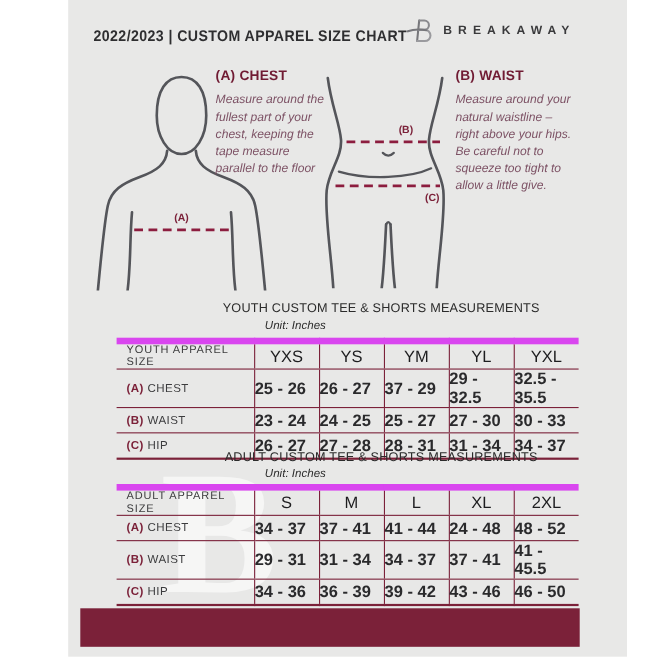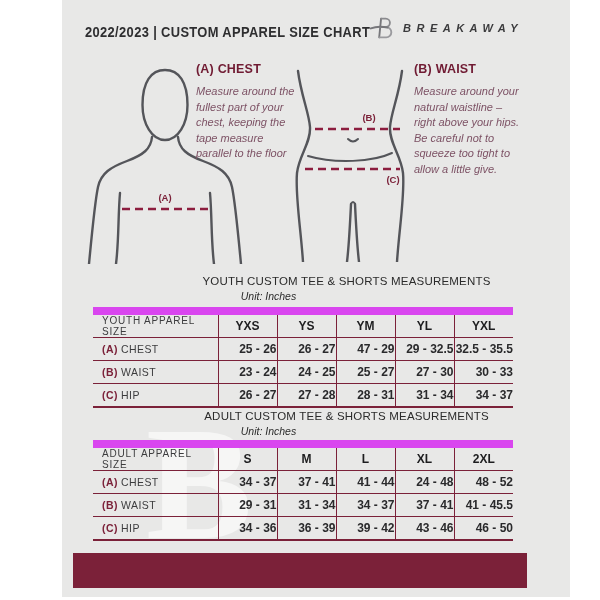--- a/index.html
+++ b/index.html
@@ -18,7 +18,7 @@
     font-size:14px; font-weight:bold; color:#2e2e30; letter-spacing:.4px;
     transform:scaleX(.92); transform-origin:left center; white-space:nowrap;
   }
-  .brand { position:absolute; left:306px; top:15px; display:flex; align-items:center; gap:7px;font-style:italic; }
+  .brand { position:absolute; left:306px; top:15px; display:flex; align-items:center; gap:7px; }
   .brand-name { font-size:11px; font-weight:bold; letter-spacing:5.5px; color:#3a3a3c; }
   
   .fig { position:absolute; }

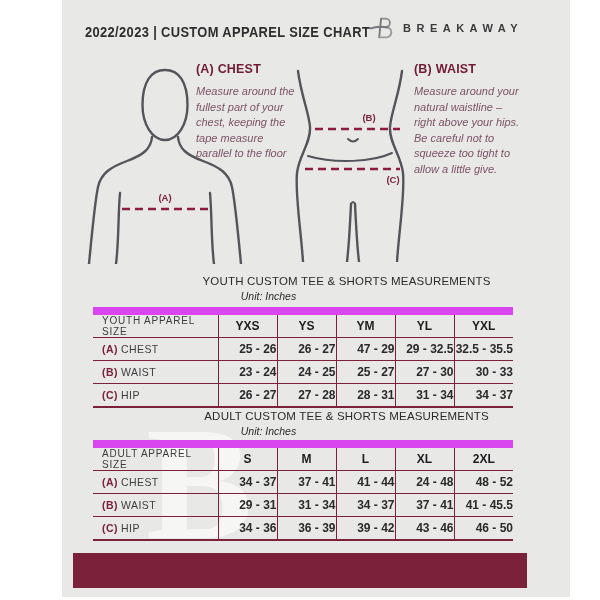--- a/index.html
+++ b/index.html
@@ -39,8 +39,8 @@
   .t-youth-title { top:275px; } .t-youth-unit { top:290px; }
   .t-adult-title { top:410px; } .t-adult-unit { top:425px; }
   table.size-table {
-    position:absolute; left:31px; width:420px; border-collapse:collapse; table-layout:fixed;
-    border-top:8px solid #d946ef; border-bottom:2px solid #7b2139;
+    position:absolute; left:44px; width:420px; border-collapse:collapse; table-layout:fixed;
+    border-top:6px solid #d946ef; border-bottom:2px solid #7b2139;
     background:transparent; z-index:1;
   }
   .tbl-youth { top:307px; }

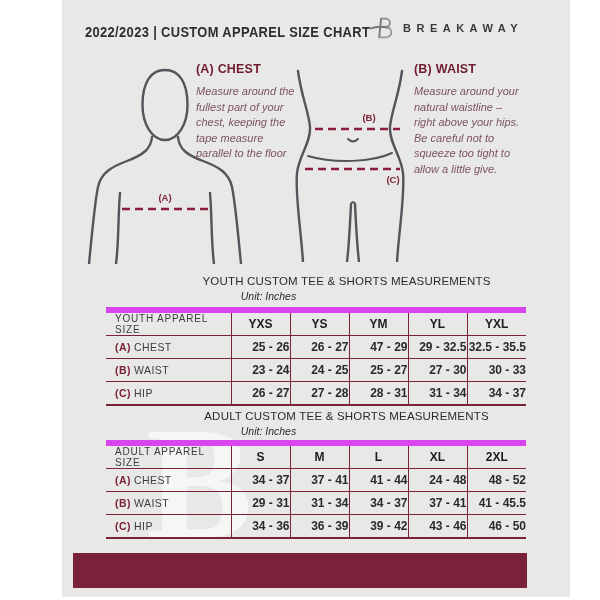--- a/index.html
+++ b/index.html
@@ -48,7 +48,7 @@
   .size-table th, .size-table td { height:22px; padding:0; border-bottom:1.5px solid #7b2139; }
   .size-table th + th, .size-table td + td { border-left:1.5px solid #7b2139; }
   .size-table tbody tr:last-child td { border-bottom:none; }
-  .size-table th.size-col { font-weight:bold; font-size:12px; color:#1d1d1f; }
+  .size-table th.size-col { font-weight:normal; font-size:15px; color:#1d1d1f; }
   .size-table th.label-col { font-weight:normal; font-size:10px; letter-spacing:.8px;
                              color:#3c3c3e; text-align:left; padding-left:9px; }
   .size-table td.label-col { text-align:left; padding-left:9px; font-size:10.5px;

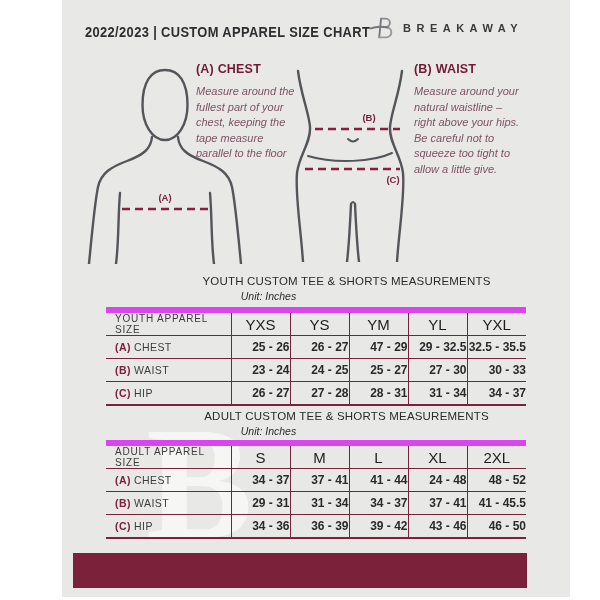--- a/index.html
+++ b/index.html
@@ -54,7 +54,7 @@
   .size-table td.label-col { text-align:left; padding-left:9px; font-size:10.5px;
                              letter-spacing:.4px; color:#3c3c3e; }
   .size-table td.label-col .prefix { color:#7b2139; font-weight:bold; }
-  .size-table td.value { text-align:right; font-weight:600; font-size:12px; color:#2a2a2c; }
+  .size-table td.value { text-align:left; font-weight:600; font-size:15px; color:#2a2a2c; }
   
   .watermark {
     position:absolute; left:84px; top:404px; z-index:0;

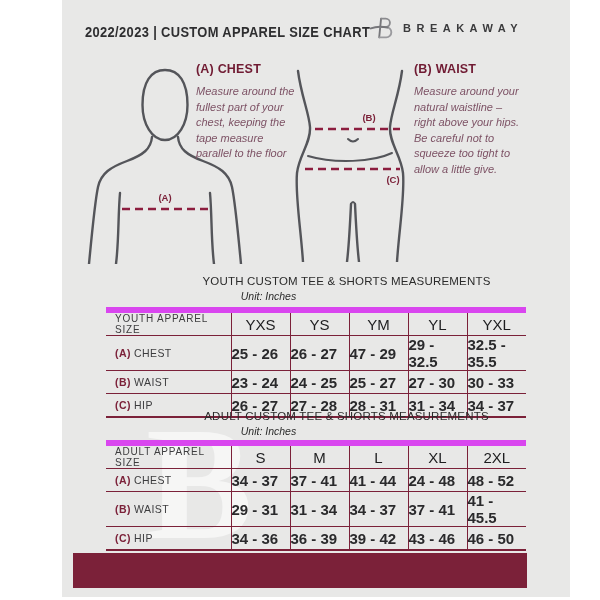--- a/index.html
+++ b/index.html
@@ -151,7 +151,7 @@
           <td class="label-col"><span class="prefix">(A)</span> CHEST</td>
           <td class="value">25 - 26</td>
           <td class="value">26 - 27</td>
-          <td class="value">47 - 29</td>
+          <td class="value">37 - 29</td>
           <td class="value">29 - 32.5</td>
           <td class="value">32.5 - 35.5</td>
         </tr>

